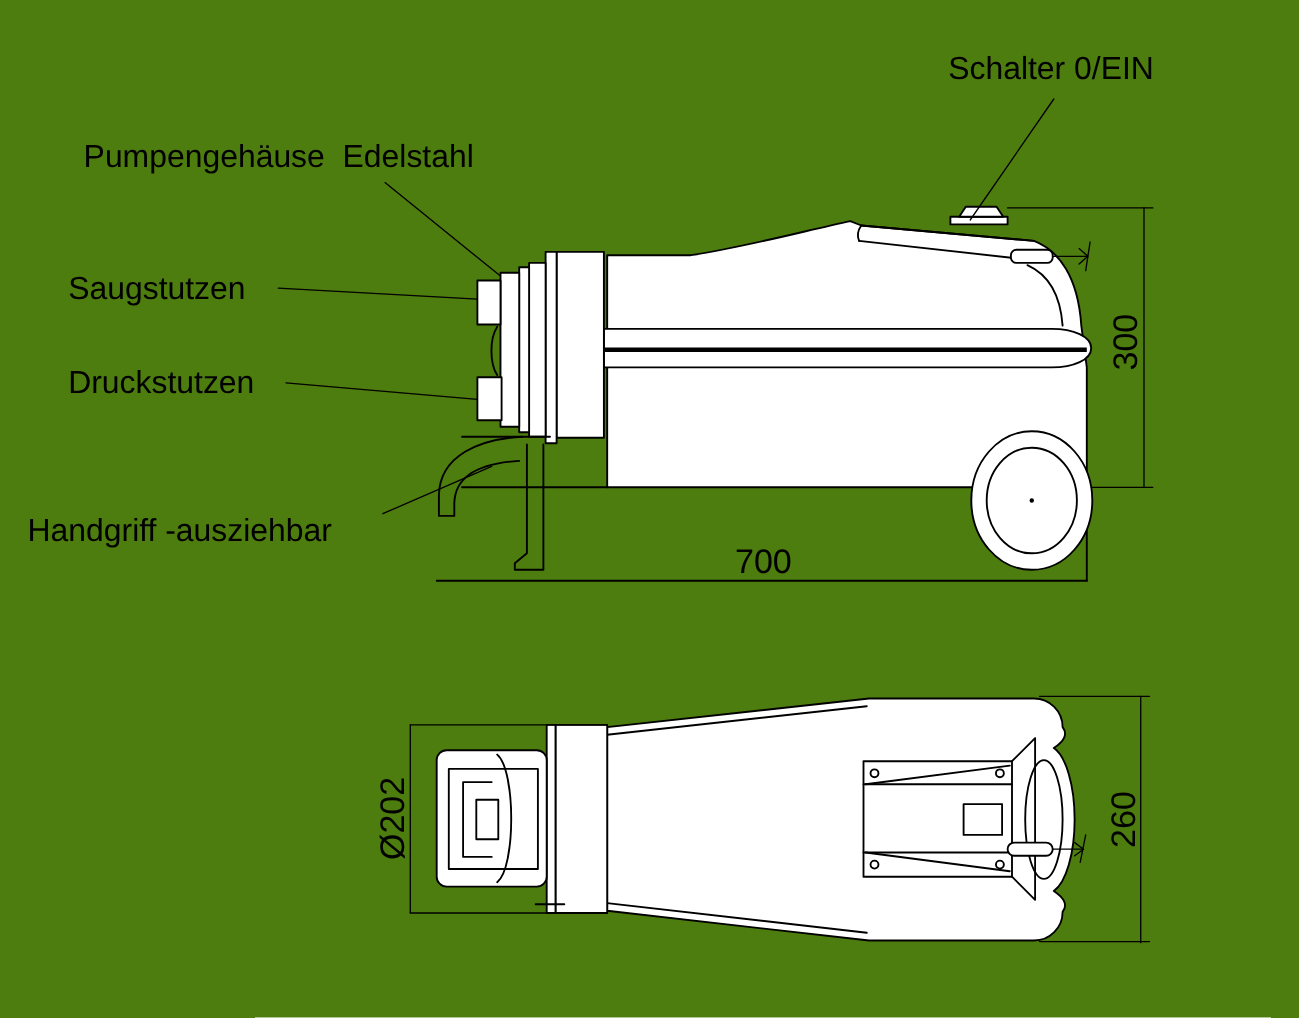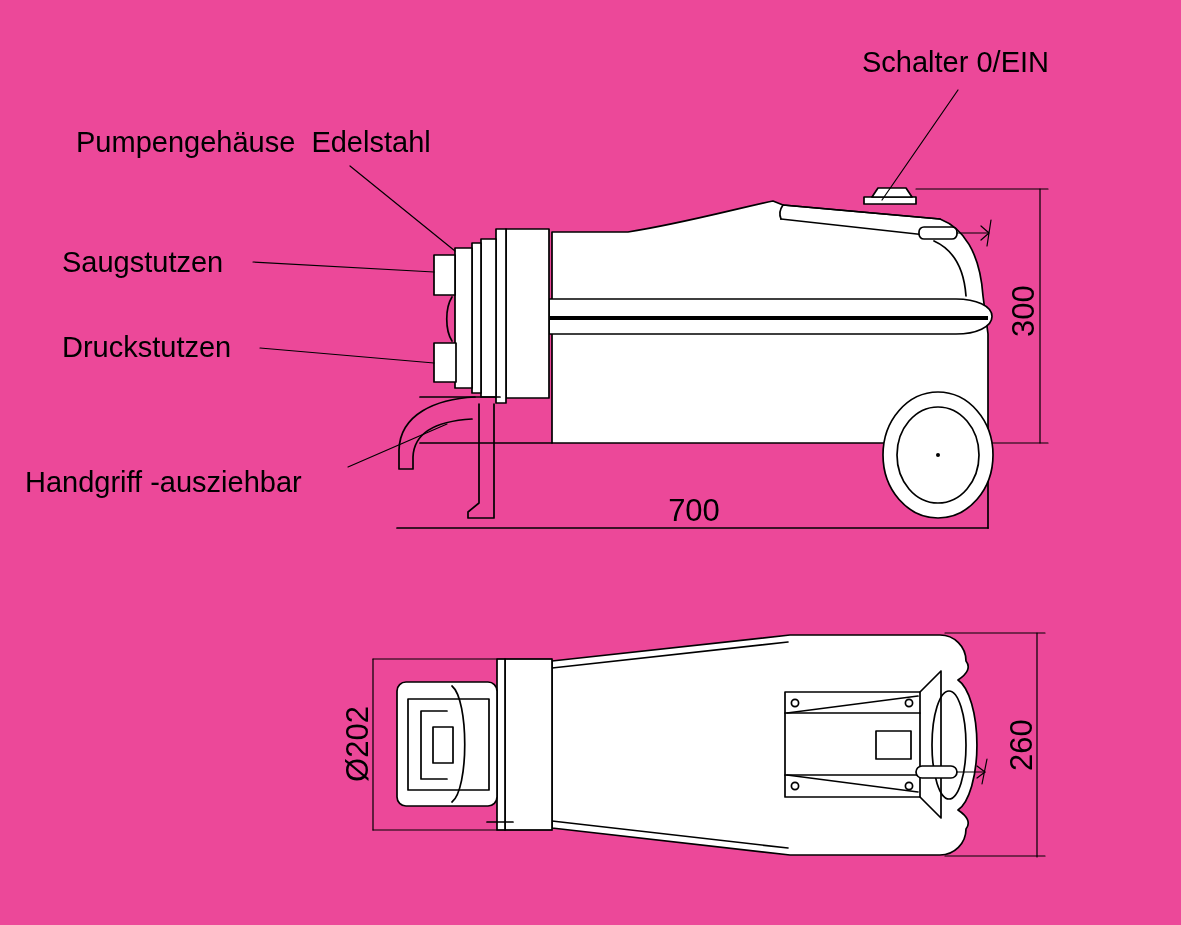--- a/index.html
+++ b/index.html
@@ -11,7 +11,7 @@
     position: relative;
     width: 1181px;
     height: 925px;
-    background: #ec4899;
+    background: #4d7c0f;
     font-family: "Liberation Sans", sans-serif;
   }
   svg { display: block; }

